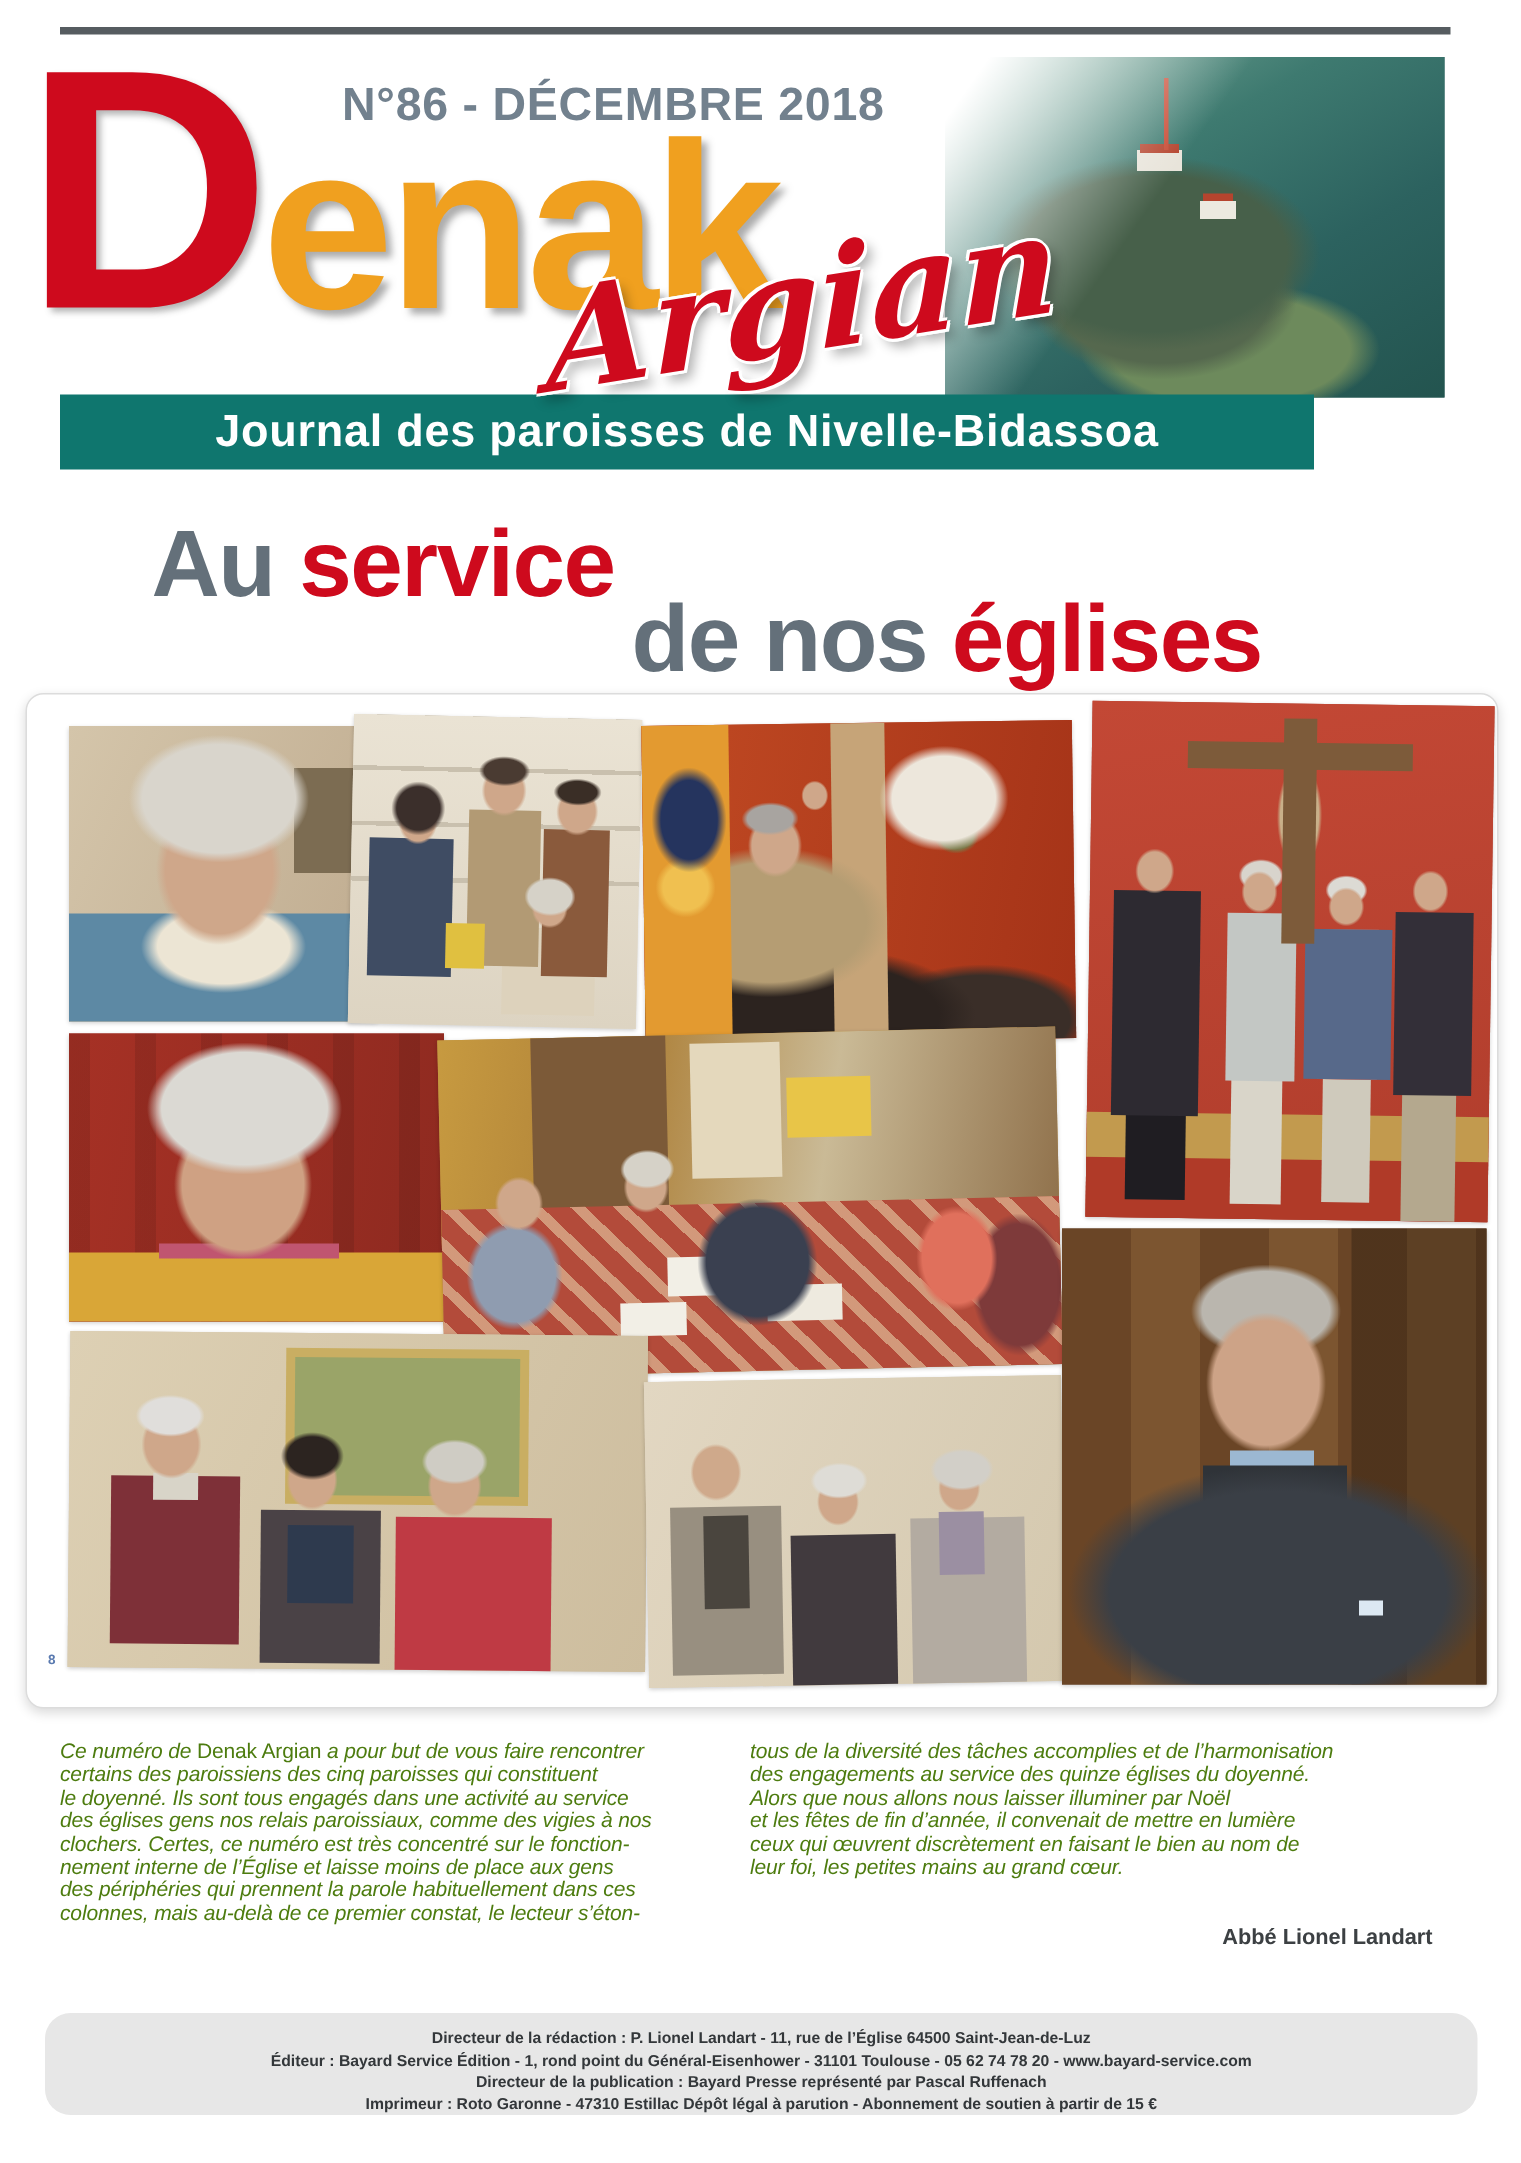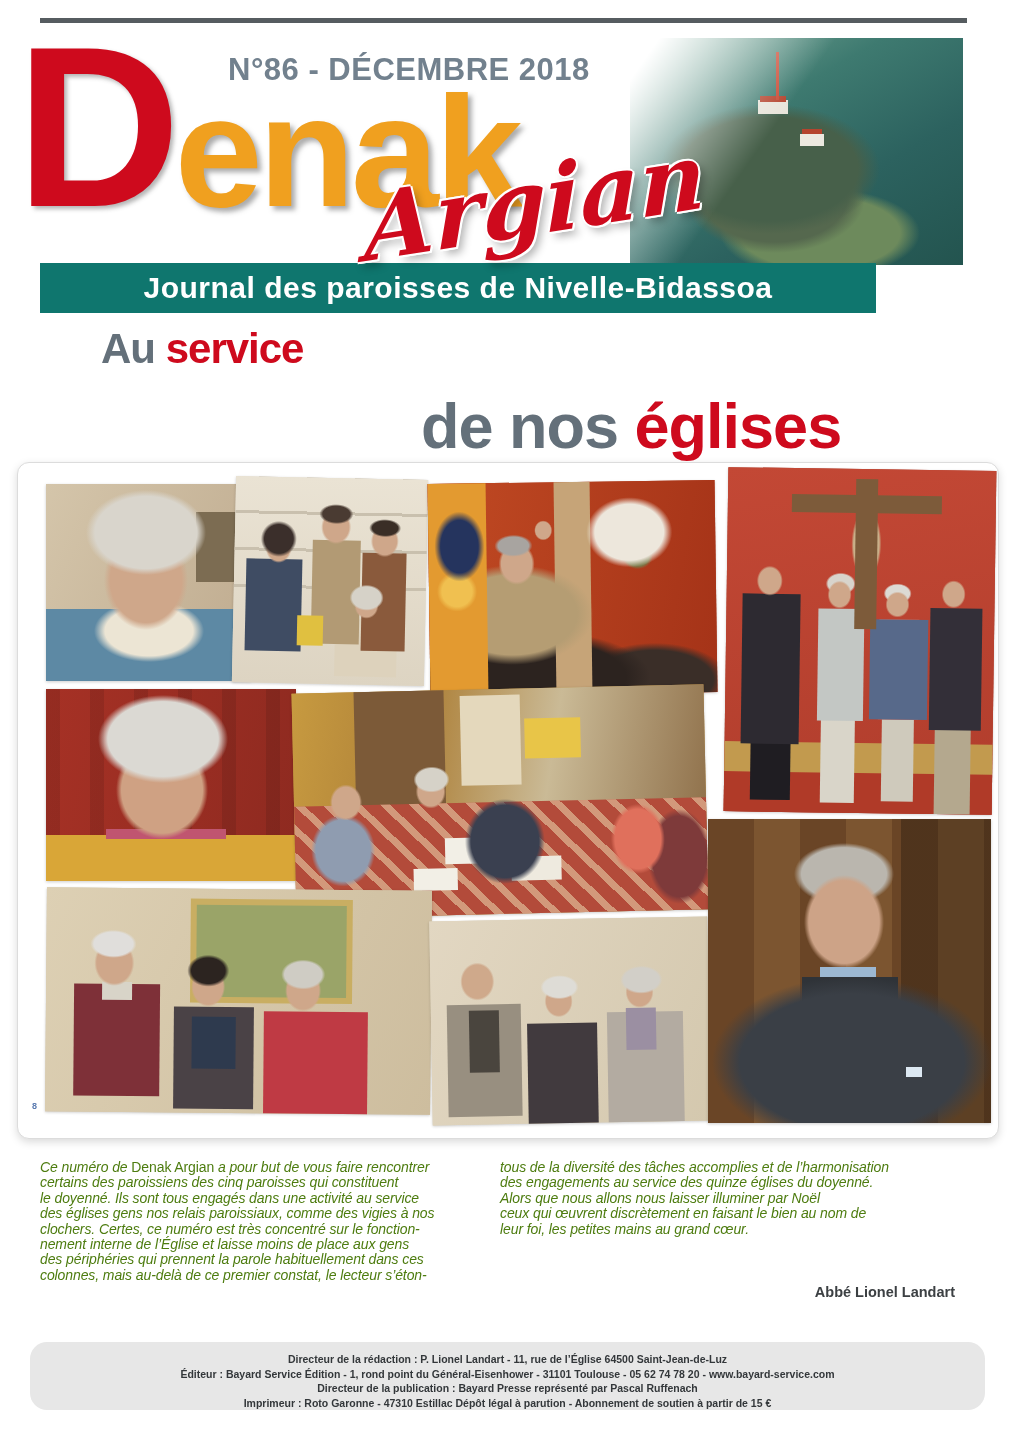--- a/index.html
+++ b/index.html
@@ -44,7 +44,7 @@
 
   
   .headline{position:absolute;z-index:2;font-weight:bold;letter-spacing:-1px;white-space:nowrap;}
-  .hl1{left:101px;top:325px;font-size:42px;}
+  .hl1{left:101px;top:340px;font-size:63px;}
   .hl2{left:388px;top:390px;font-size:63px;margin-left:33px;}
   .hl-gray{color:#64707a;} .hl-red{color:#ce0a1d;}
 

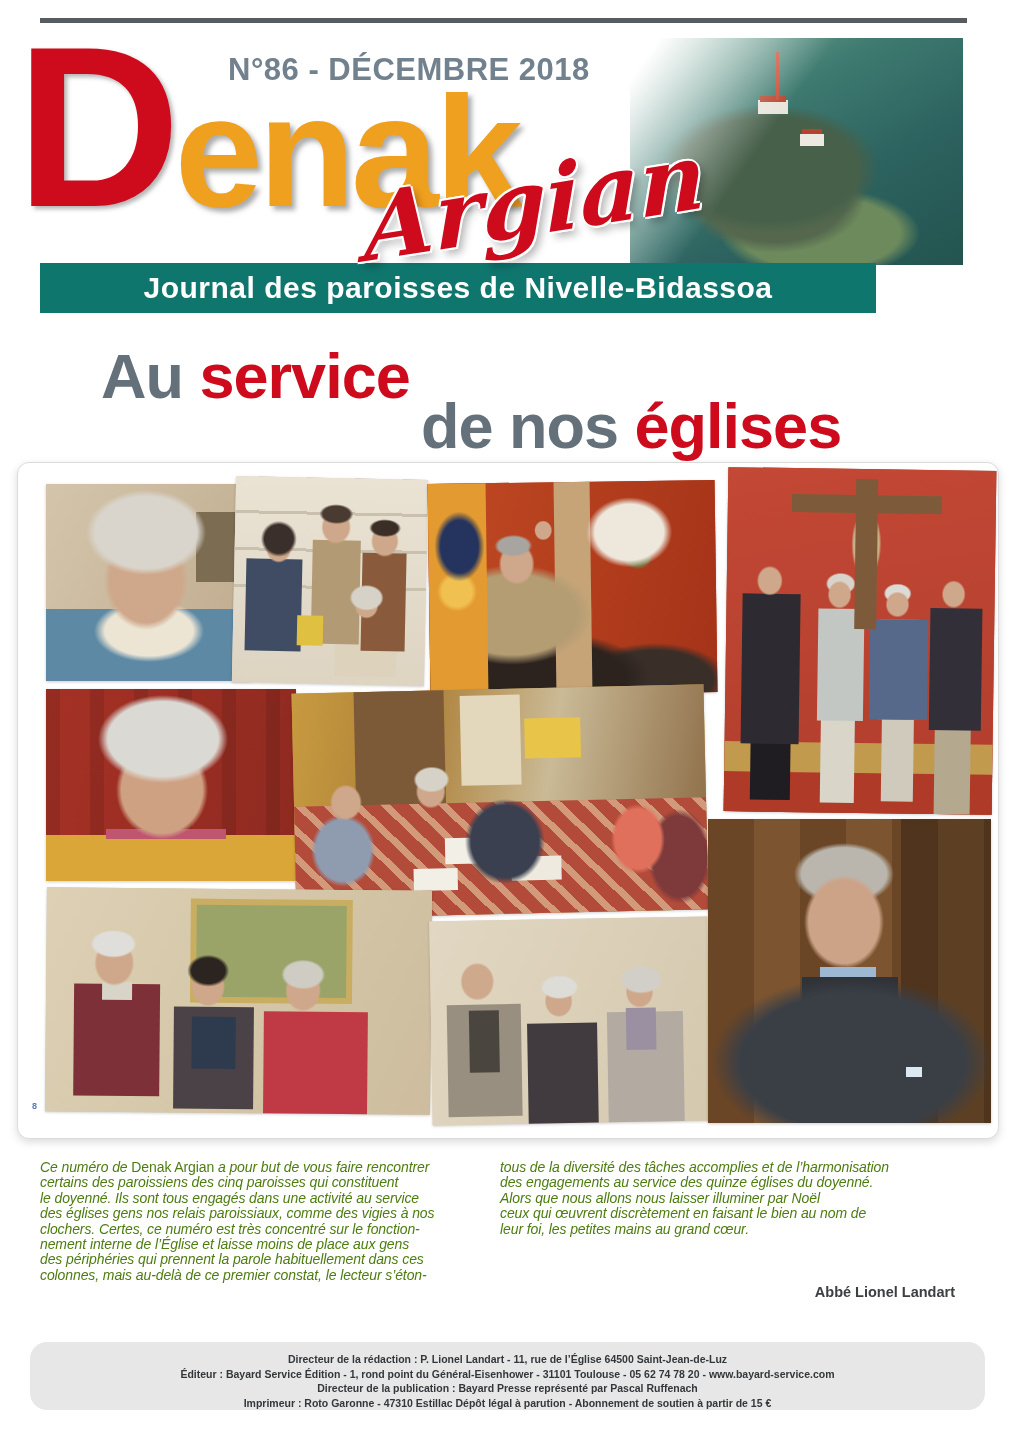--- a/index.html
+++ b/index.html
@@ -290,6 +290,7 @@
     <div>tous de la diversité des tâches accomplies et de l’harmonisation</div>
     <div>des engagements au service des quinze églises du doyenné.</div>
     <div>Alors que nous allons nous laisser illuminer par Noël</div>
+    <div>et les fêtes de fin d’année, il convenait de mettre en lumière</div>
     <div>ceux qui œuvrent discrètement en faisant le bien au nom de</div>
     <div>leur foi, les petites mains au grand cœur.</div>
   </div>

